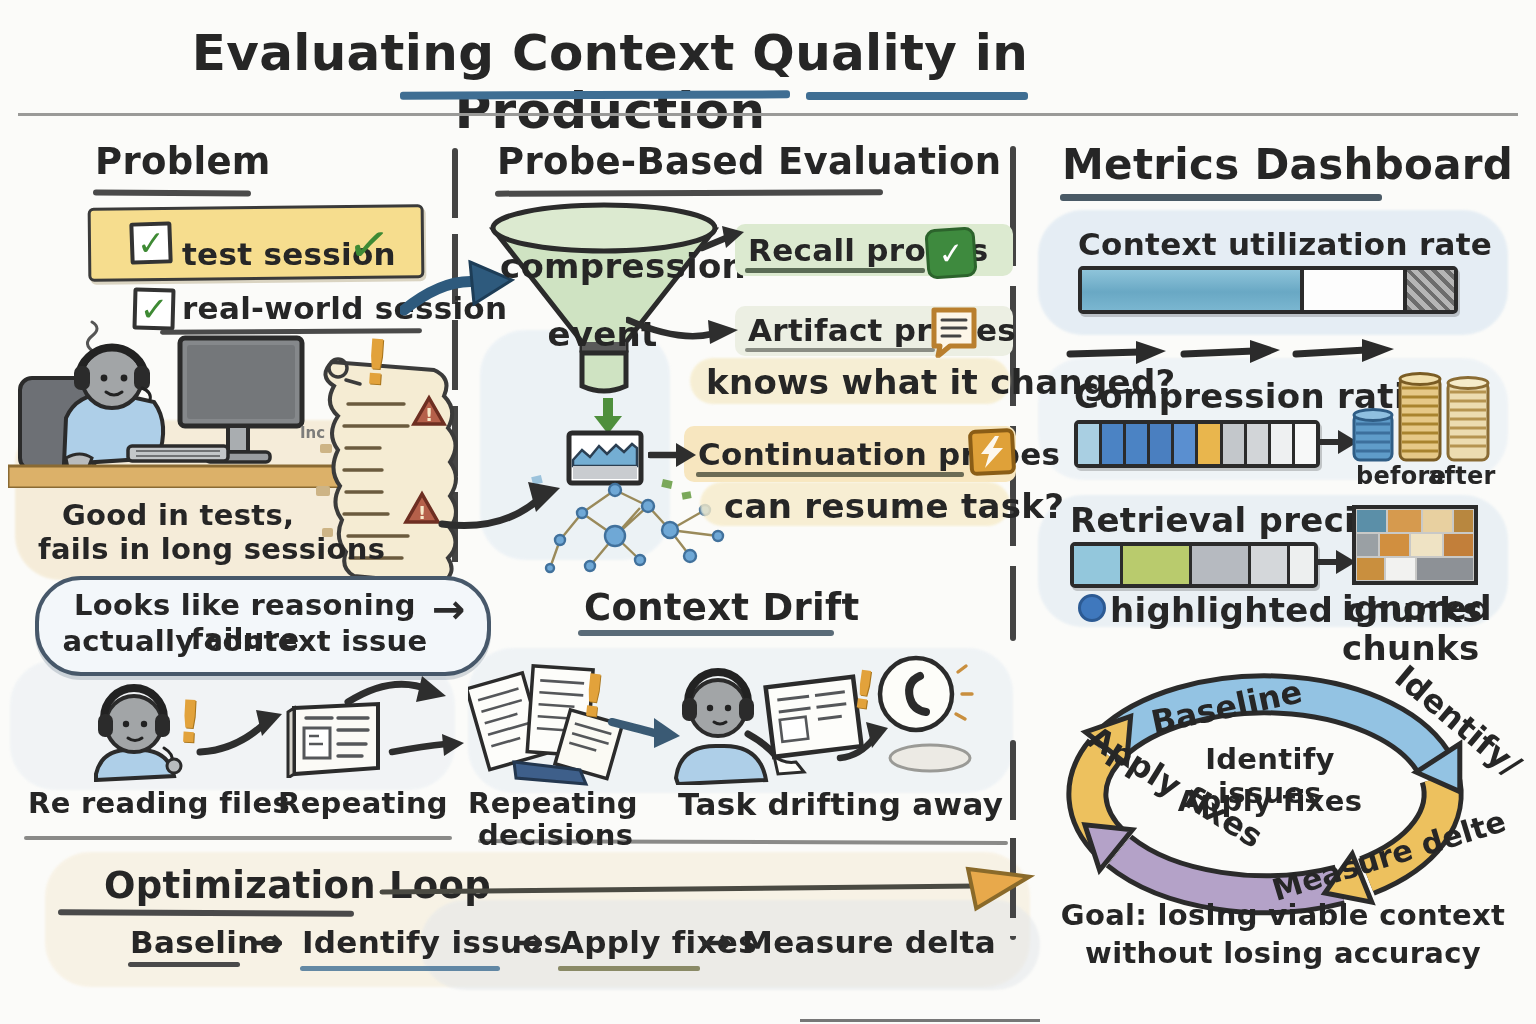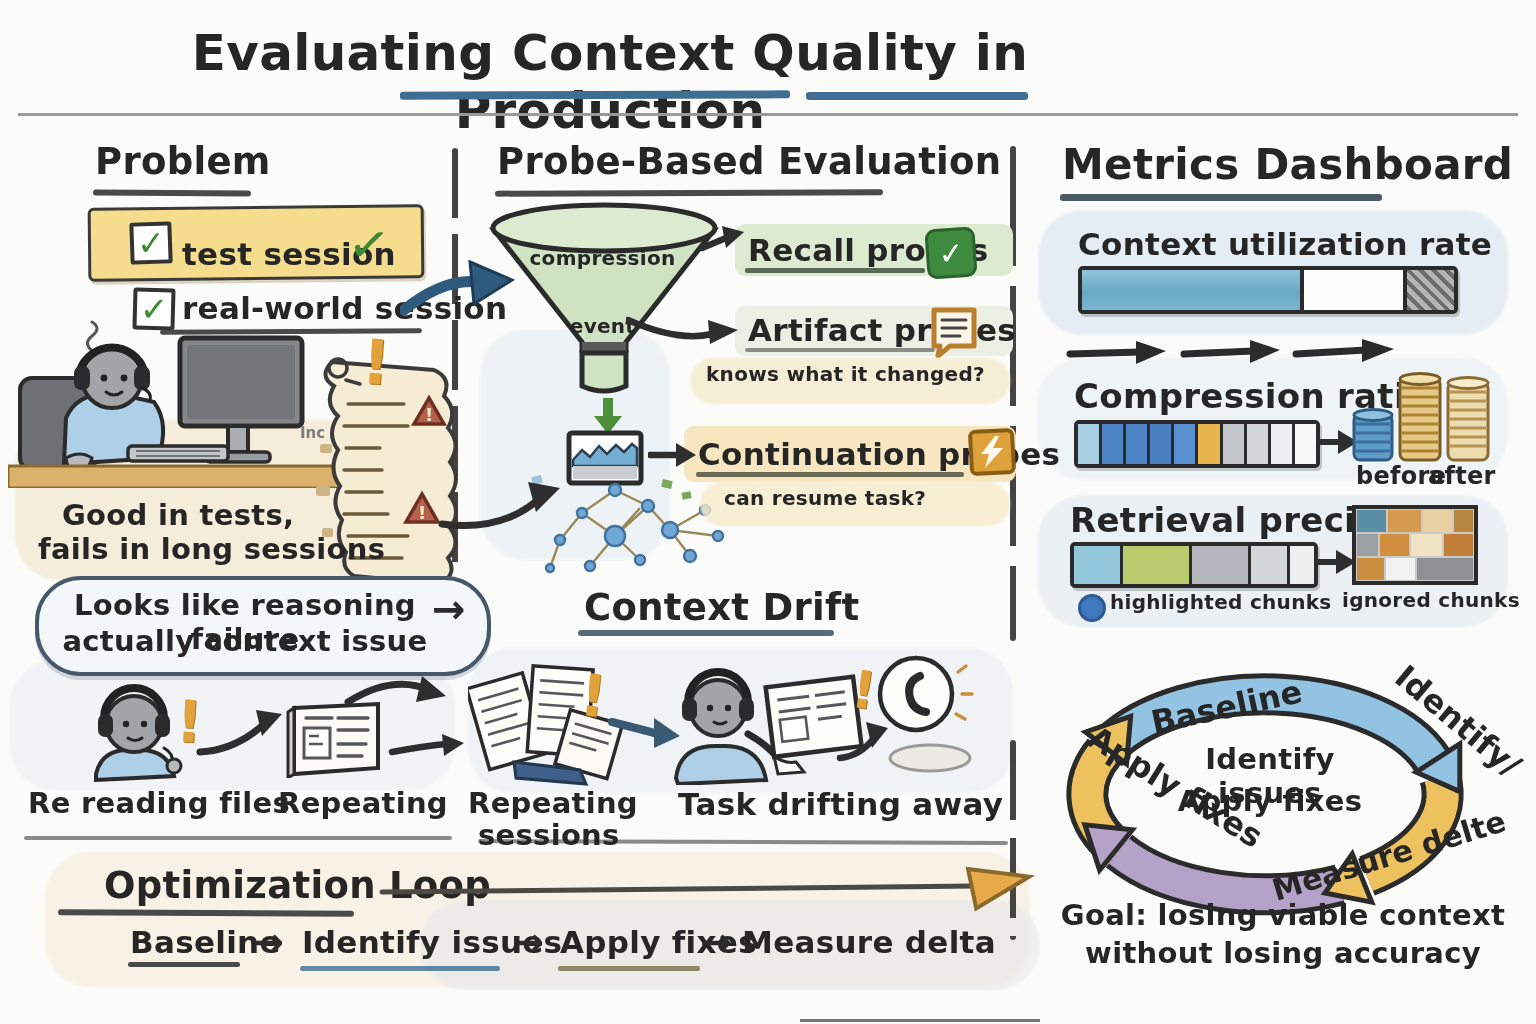--- a/index.html
+++ b/index.html
@@ -15,7 +15,7 @@
   .h2{font-size:37px;}
   .t32{font-size:31px;}
   .t30{font-size:29px;}
-  .t28{font-size:20px;}
+  .t28{font-size:34px;}
   .t26{font-size:24px;}
   .center{text-align:center;}
   .rule{background:#4a4a4a;border-radius:3px;}

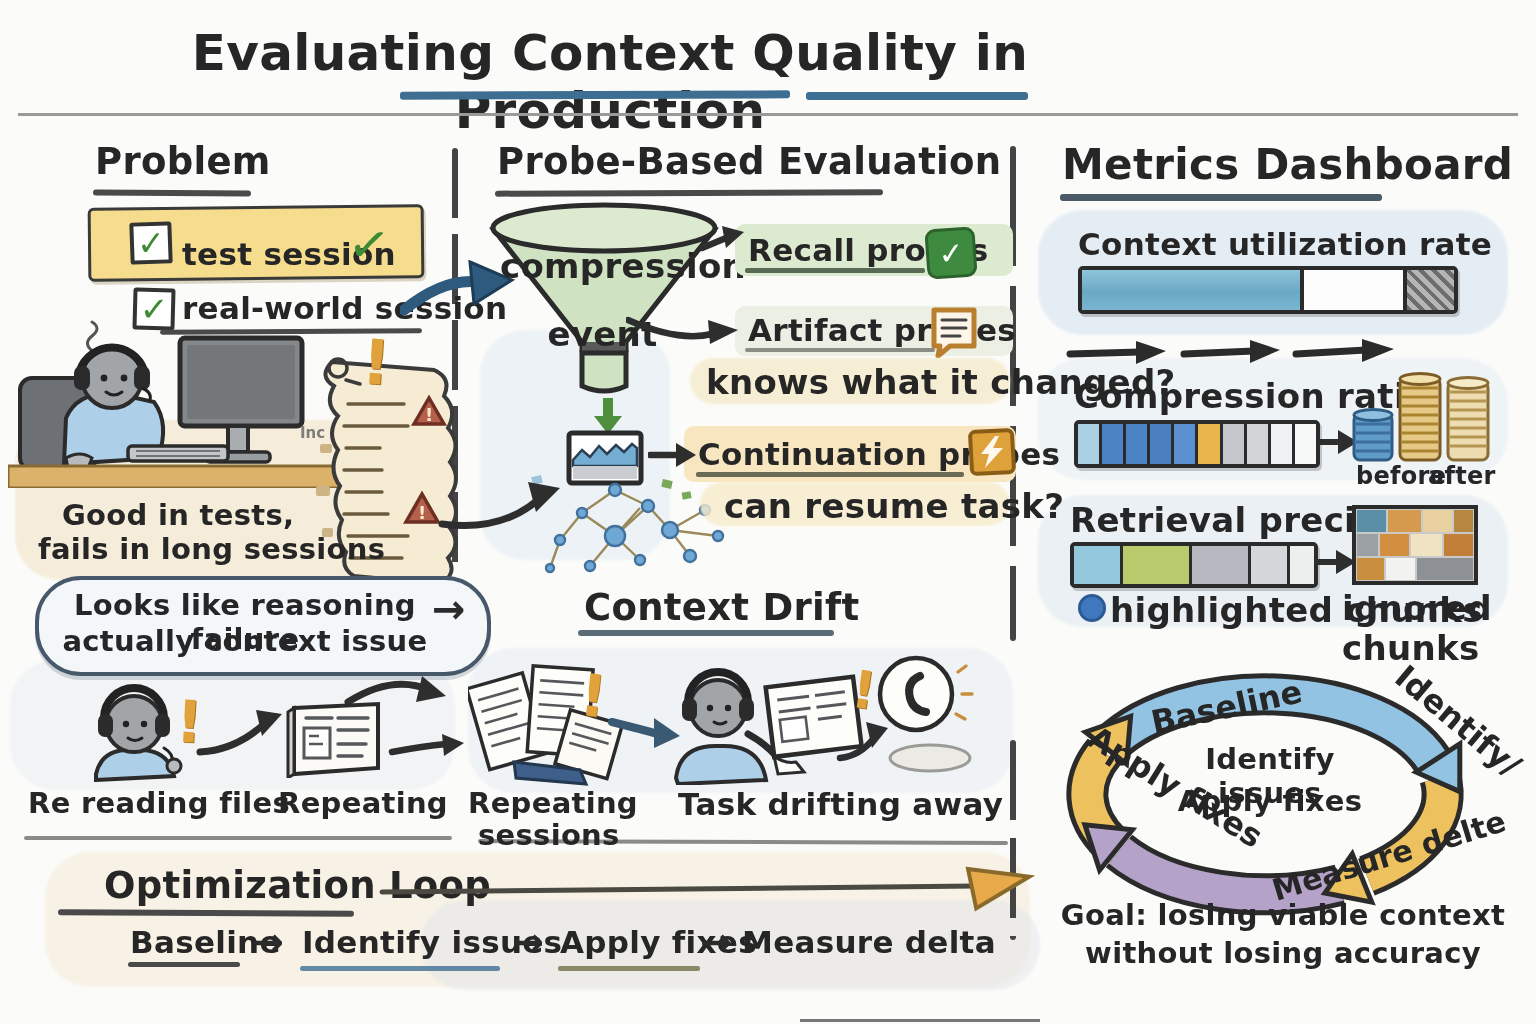--- a/index.html
+++ b/index.html
@@ -313,7 +313,7 @@
   </svg>
 
   <div class="abs hand t30" style="left:468px;top:786px;">Repeating</div>
-  <div class="abs hand t30" style="left:478px;top:818px;">sessions</div>
+  <div class="abs hand t30" style="left:478px;top:818px;">decisions</div>
   <div class="abs hand t32" style="left:678px;top:786px;">Task drifting away</div>
 
   <div class="abs hand h2" style="left:1062px;top:140px;font-size:42px;">Metrics Dashboard</div>

